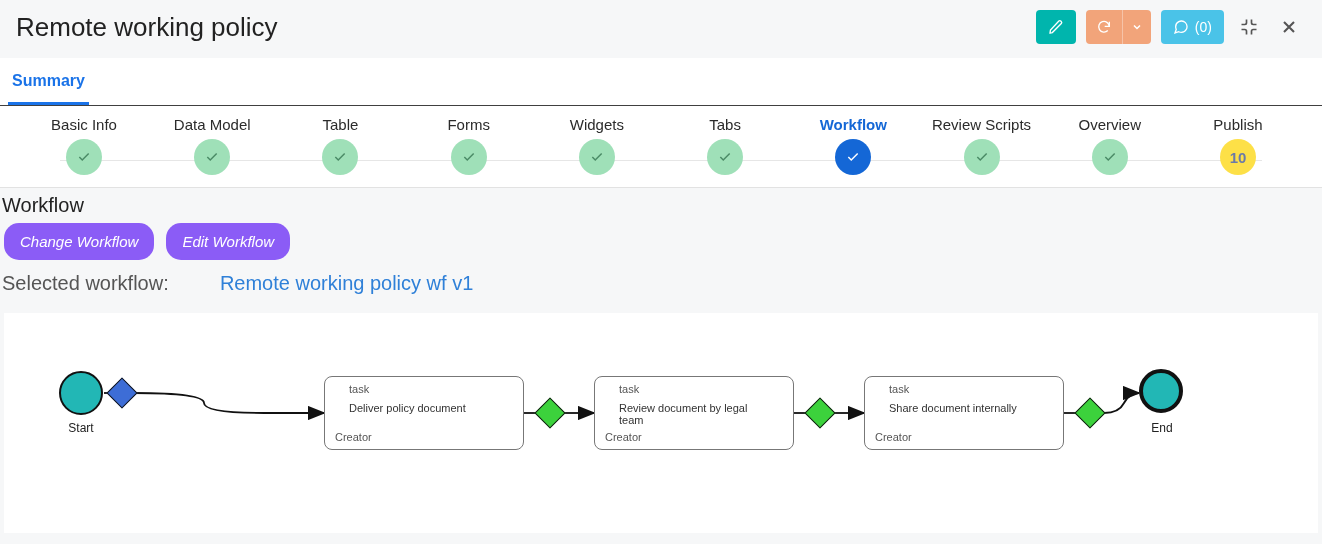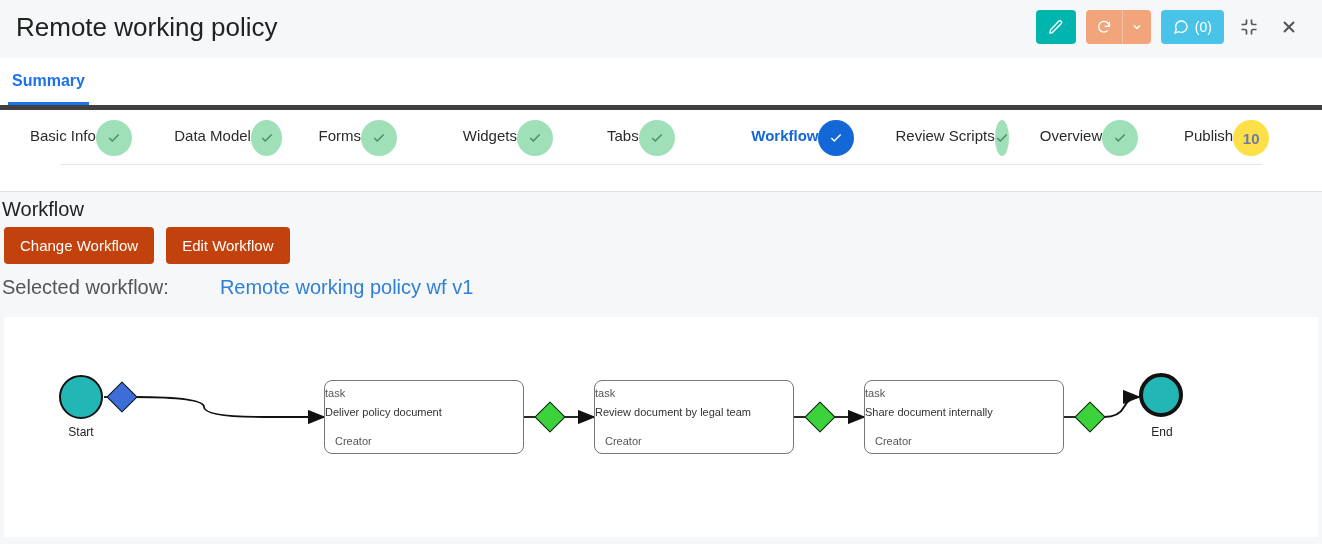--- a/index.html
+++ b/index.html
@@ -53,7 +53,7 @@
   }
   .tabs-row {
     background:#fff;
-    border-bottom:5px solid #404040;
+    border-bottom:1px solid #404040;
     padding: 0 8px;
   }
   .tab {

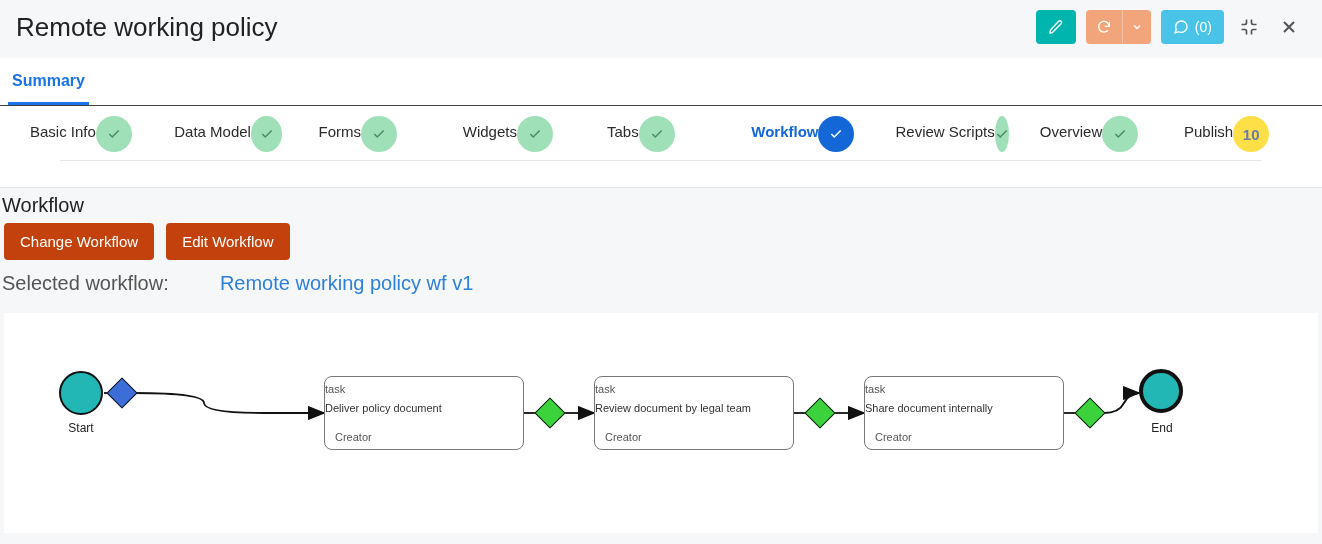--- a/index.html
+++ b/index.html
@@ -88,6 +88,7 @@
   }
   .step {
     display:flex;
+    flex-direction:column;
     align-items:center;
     width: 108px;
     cursor:pointer;

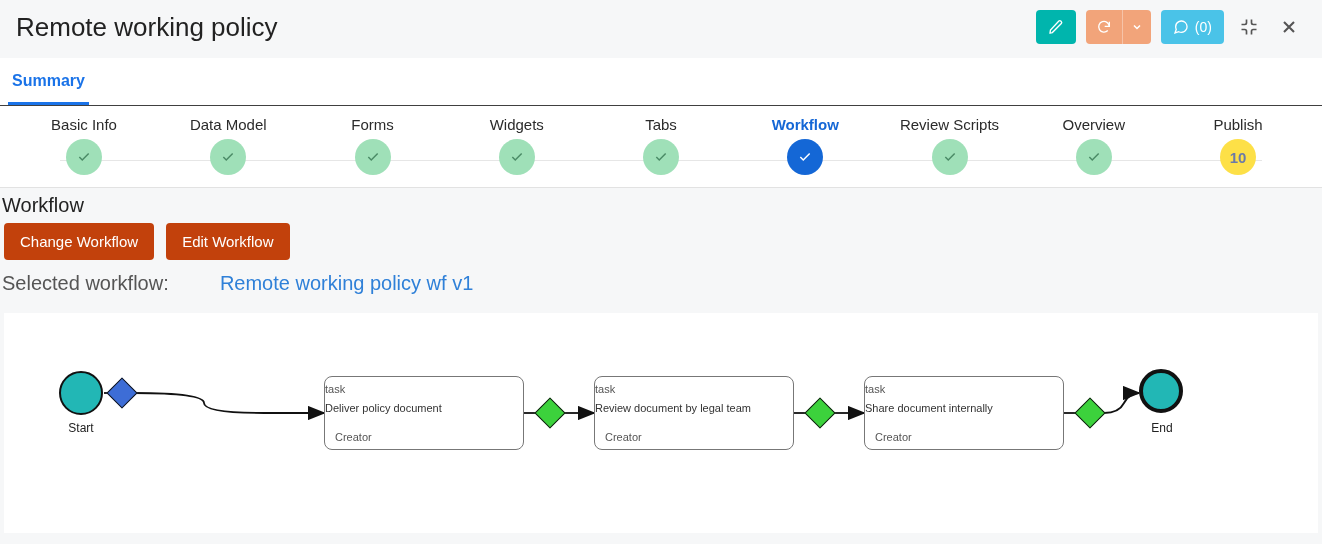--- a/index.html
+++ b/index.html
@@ -262,6 +262,14 @@
         </div>
       </div>
       <div class="step">
+        <div class="step-label">Table</div>
+        <div class="step-dot">
+          <svg width="14" height="14" viewBox="0 0 24 24" fill="none" stroke="currentColor" stroke-width="2.5">
+            <path d="M20 6L9 17l-5-5"></path>
+          </svg>
+        </div>
+      </div>
+      <div class="step">
         <div class="step-label">Forms</div>
         <div class="step-dot">
           <svg width="14" height="14" viewBox="0 0 24 24" fill="none" stroke="currentColor" stroke-width="2.5">

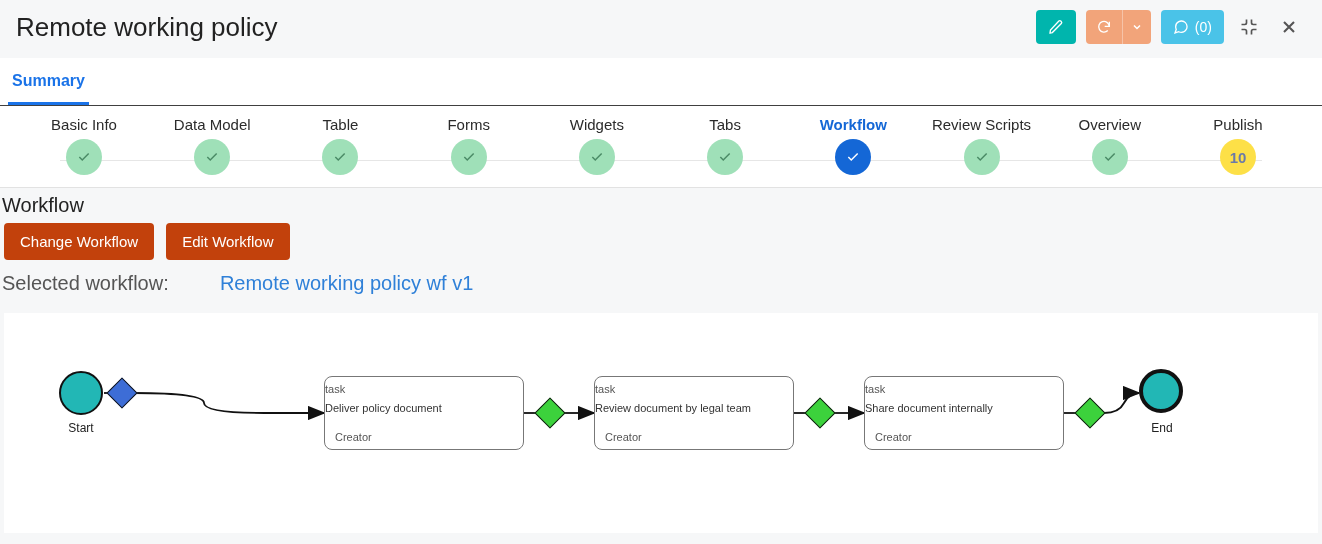--- a/index.html
+++ b/index.html
@@ -126,13 +126,14 @@
     padding: 2px 4px 12px 4px;
   }
   .btn-green {
-    background:#c2410c;
+    background:#8b5cf6;
     color:#fff;
     border:none;
-    border-radius:4px;
+    border-radius:15px;
     padding: 10px 16px;
     font-size:15px;
     cursor:pointer;
+    font-style:italic;
   }
   .selected-row {
     font-size:20px;

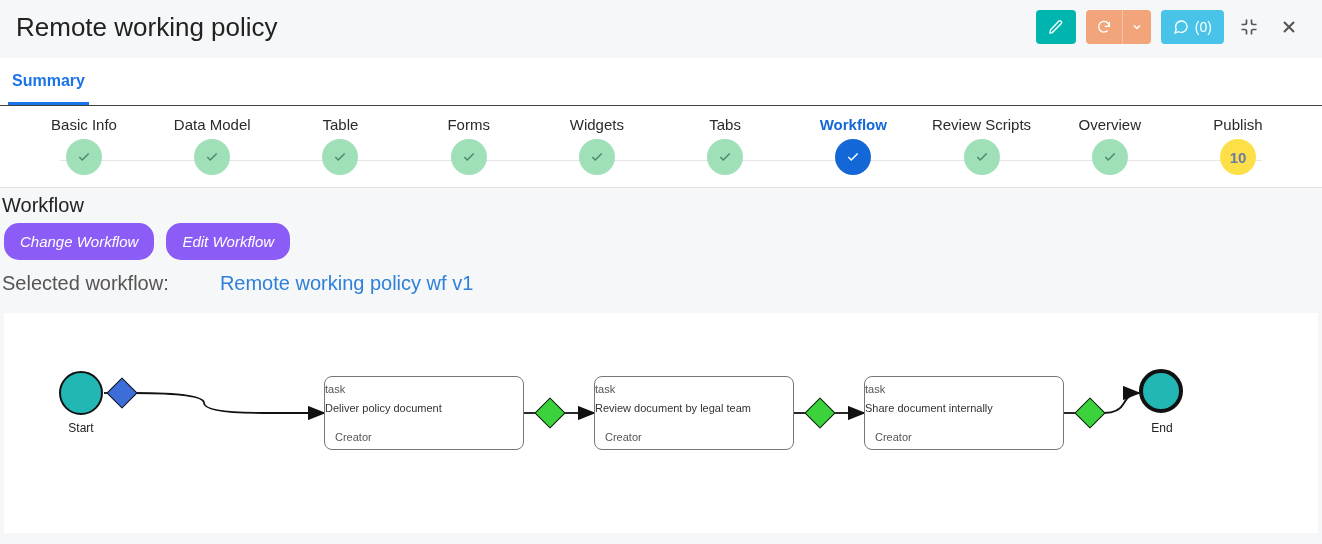--- a/index.html
+++ b/index.html
@@ -185,7 +185,7 @@
     background:#fff;
     border:1px solid #777;
     border-radius:8px;
-    padding:6px 0;
+    padding:6px 24px;
     font-size:11px;
     color:#666;
   }

